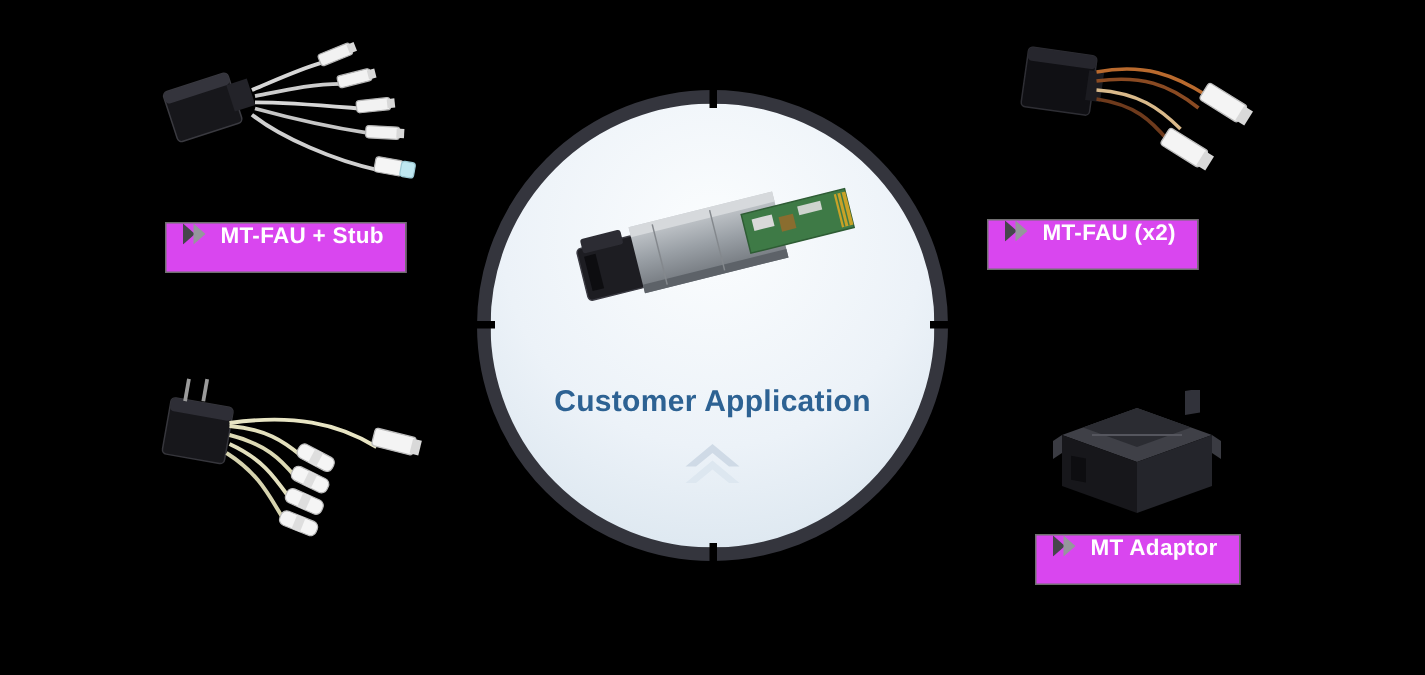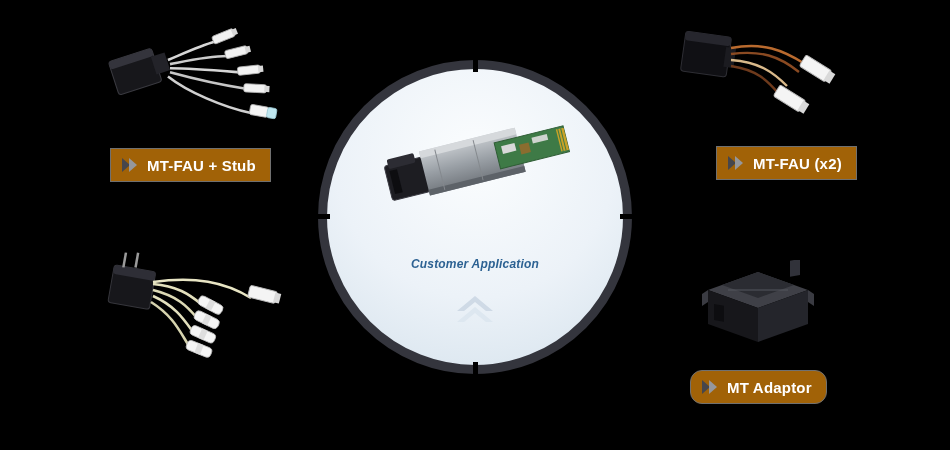--- a/index.html
+++ b/index.html
@@ -28,8 +28,8 @@
 
   
   .label-box {
-    position:absolute; display:flex; align-items:center; gap:8px;
-    background:#a16207; border:1px solid #707070; height:34px;
+    position:absolute; display:flex; gap:8px;
+    background:#d946ef; border:1px solid #707070; height:34px;
     padding:0 14px 0 10px; color:#ffffff; font-size:15px; font-weight:bold;
     letter-spacing:0.2px; white-space:nowrap;
   }

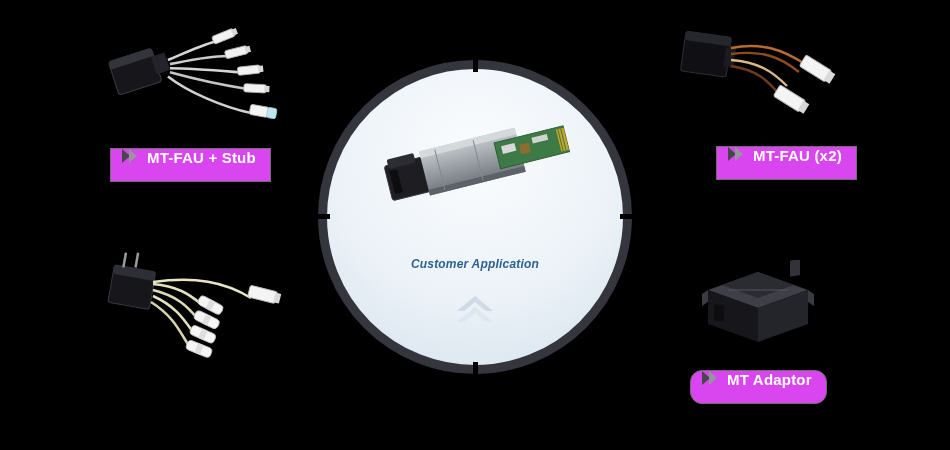--- a/index.html
+++ b/index.html
@@ -34,7 +34,7 @@
     letter-spacing:0.2px; white-space:nowrap;
   }
   .box-tl { left:110px; top:148px; }
-  .box-tr { left:716px; top:146px; }
+  .box-tr { left:658px; top:146px; }
   .box-bl { left:95px;  top:379px; }
   .box-br { left:690px; top:370px;border-radius:12px; }
   .marker-icon { width:18px; height:14px; flex:0 0 auto; }

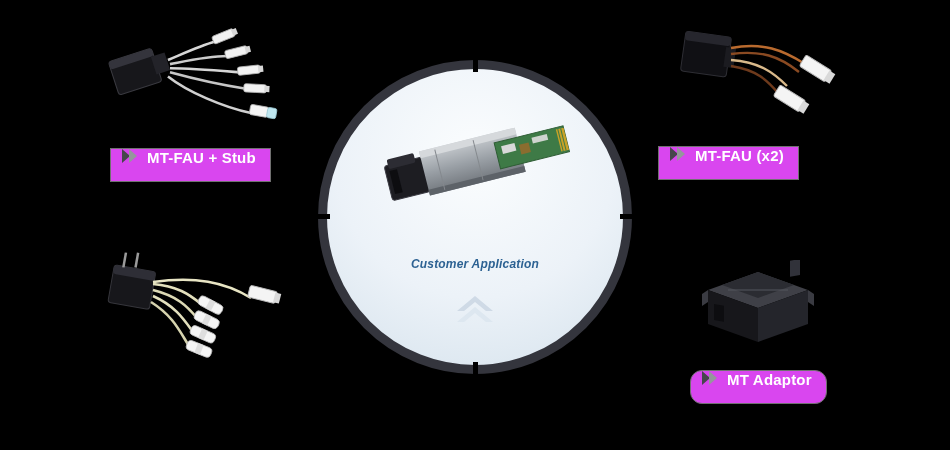--- a/index.html
+++ b/index.html
@@ -22,7 +22,7 @@
   .module-wrap { position:absolute; left:50%; top:24px; transform:translateX(-50%); width:212px; height:130px; }
   .center-label {
     position:absolute; left:0; top:188px; width:100%; text-align:center;
-    color:#2d6293; font-size:12px; font-weight:bold; letter-spacing:0.2px;font-style:italic;
+    color:#2d6293; font-size:20px; font-weight:bold; letter-spacing:0.2px;
   }
   .center-arrow { position:absolute; left:50%; top:226px; transform:translateX(-50%); width:46px; height:28px; }
 

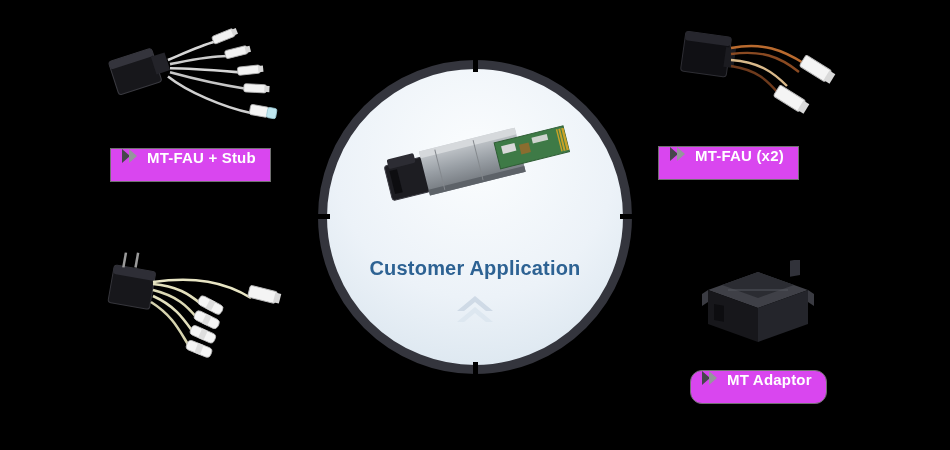--- a/index.html
+++ b/index.html
@@ -36,7 +36,7 @@
   .box-tl { left:110px; top:148px; }
   .box-tr { left:658px; top:146px; }
   .box-bl { left:95px;  top:379px; }
-  .box-br { left:690px; top:370px;border-radius:12px; }
+  .box-br { left:690px; top:356px; }
   .marker-icon { width:18px; height:14px; flex:0 0 auto; }
 
   

